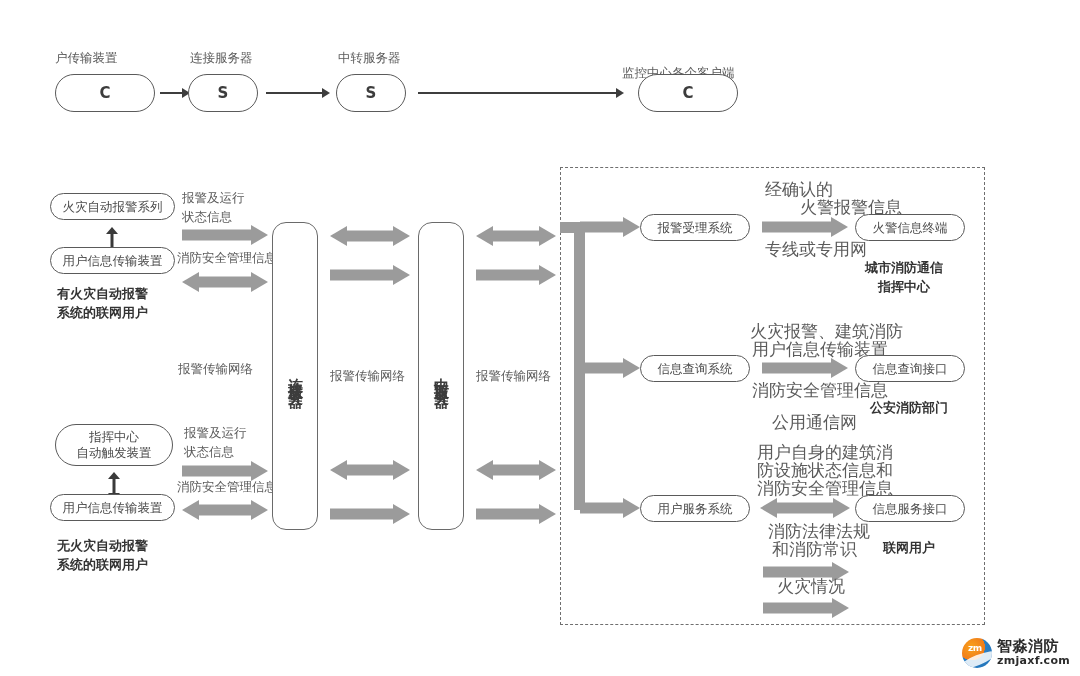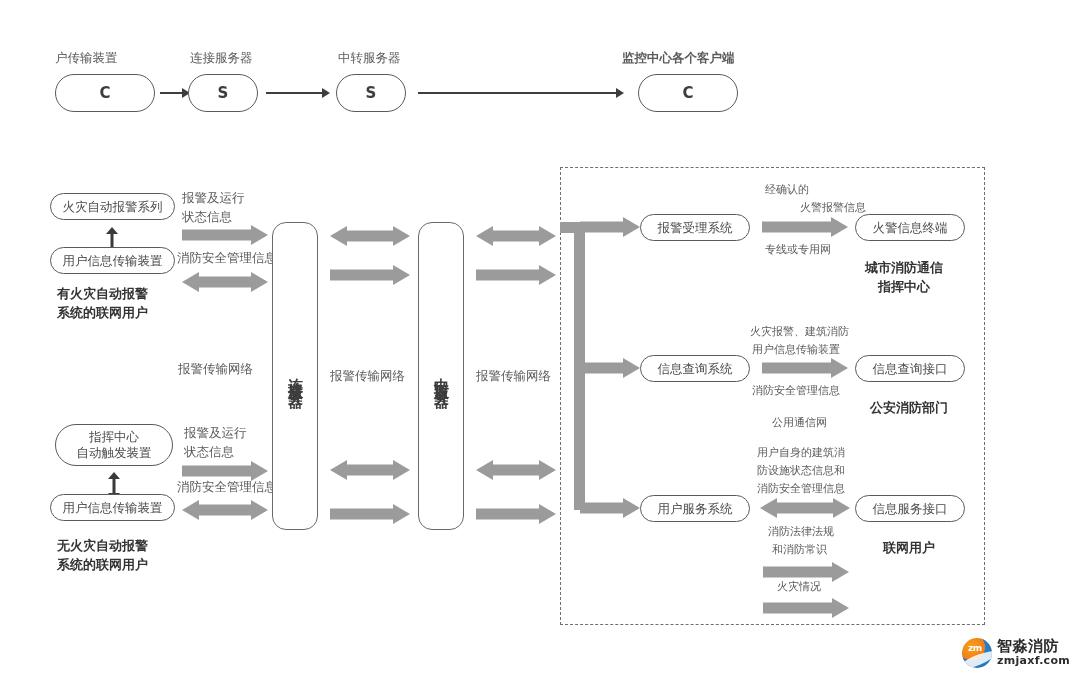--- a/index.html
+++ b/index.html
@@ -170,7 +170,7 @@
     <div class="head" style="left:198px;"></div>
   </div>
 
-  <div class="lbl" style="left:622px;top:49px;font-weight:bold;">监控中心各个客户端</div>
+  <div class="lbl" style="left:622px;top:64px;">监控中心各个客户端</div>
   <div class="pill big" style="left:638px;top:74px;width:100px;height:38px;">C</div>
 
   <div class="pill" style="left:50px;top:193px;width:125px;height:27px;">火灾自动报警系列</div>

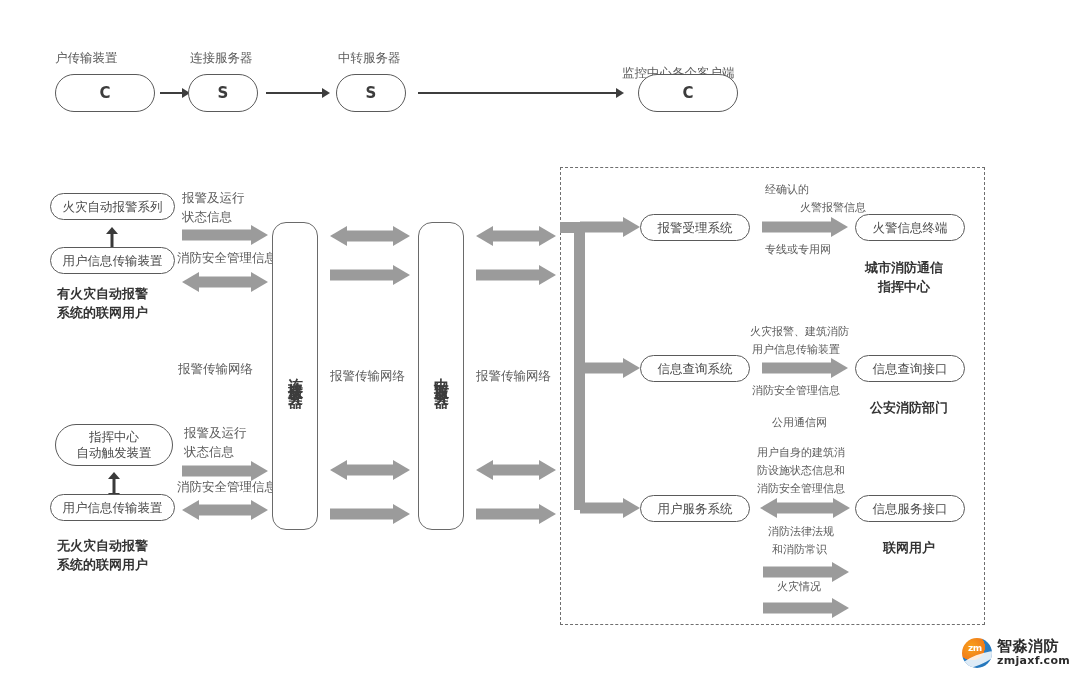--- a/index.html
+++ b/index.html
@@ -25,7 +25,7 @@
     text-align:center;
   }
   .lbl.bold{font-weight:bold;color:#333;font-size:13px;line-height:19px;}
-  .lbl.small{font-size:11px;}
+  .lbl.small{font-size:17px;}
   
   .pill{
     position:absolute;

